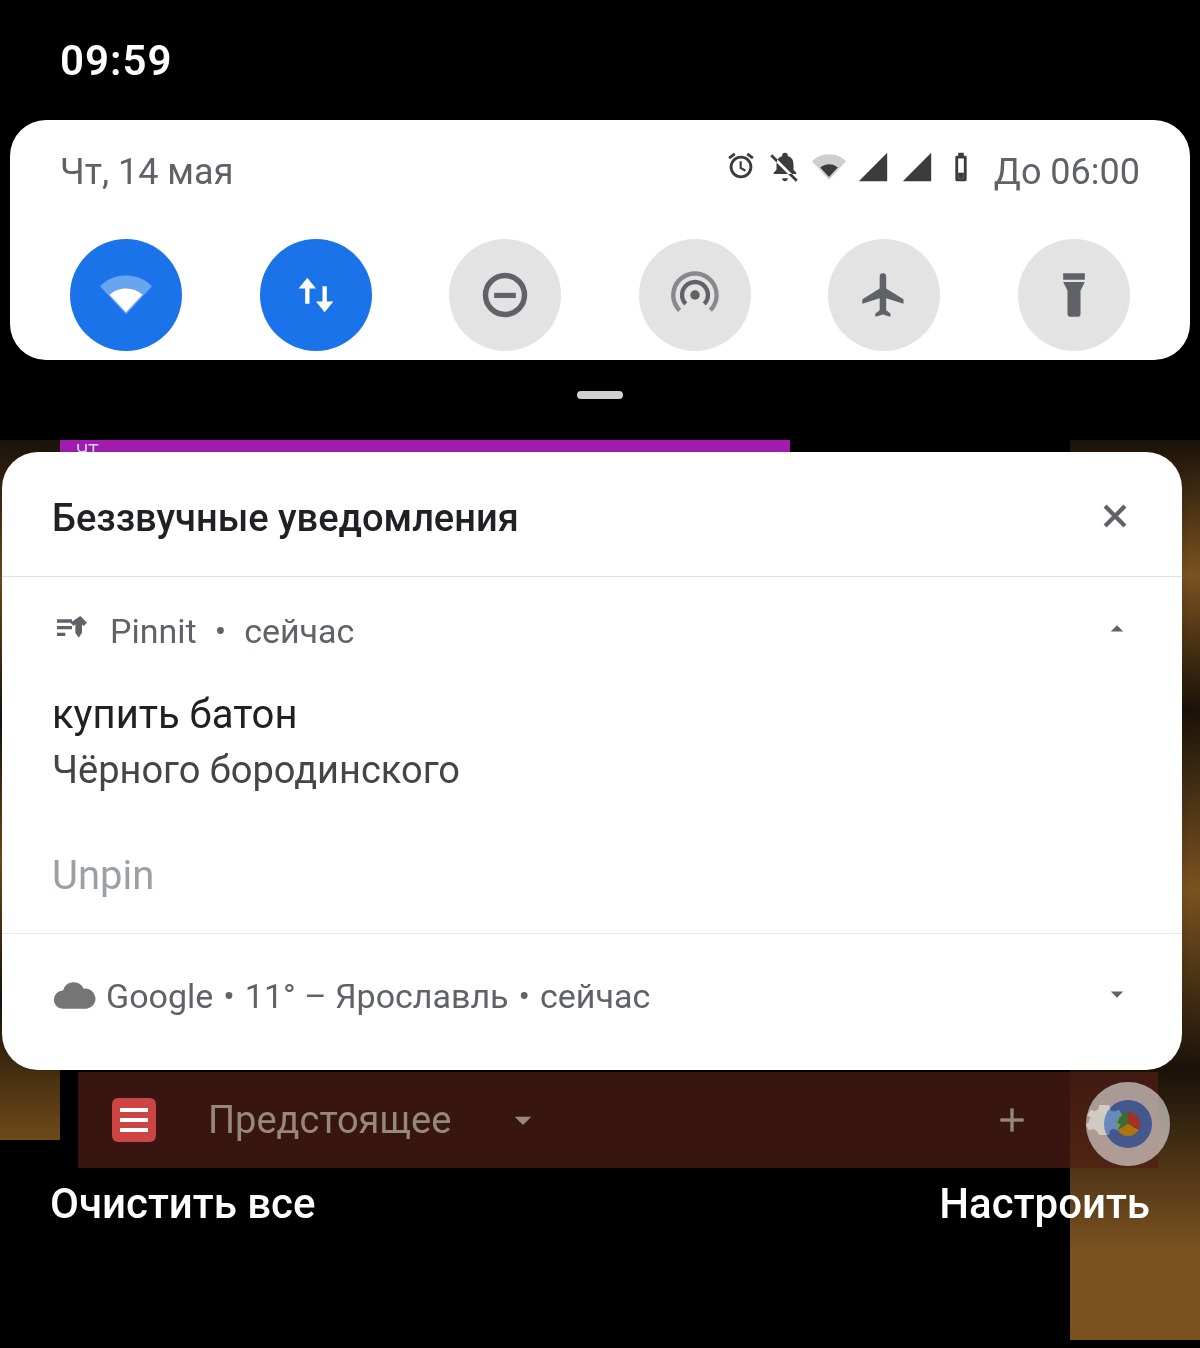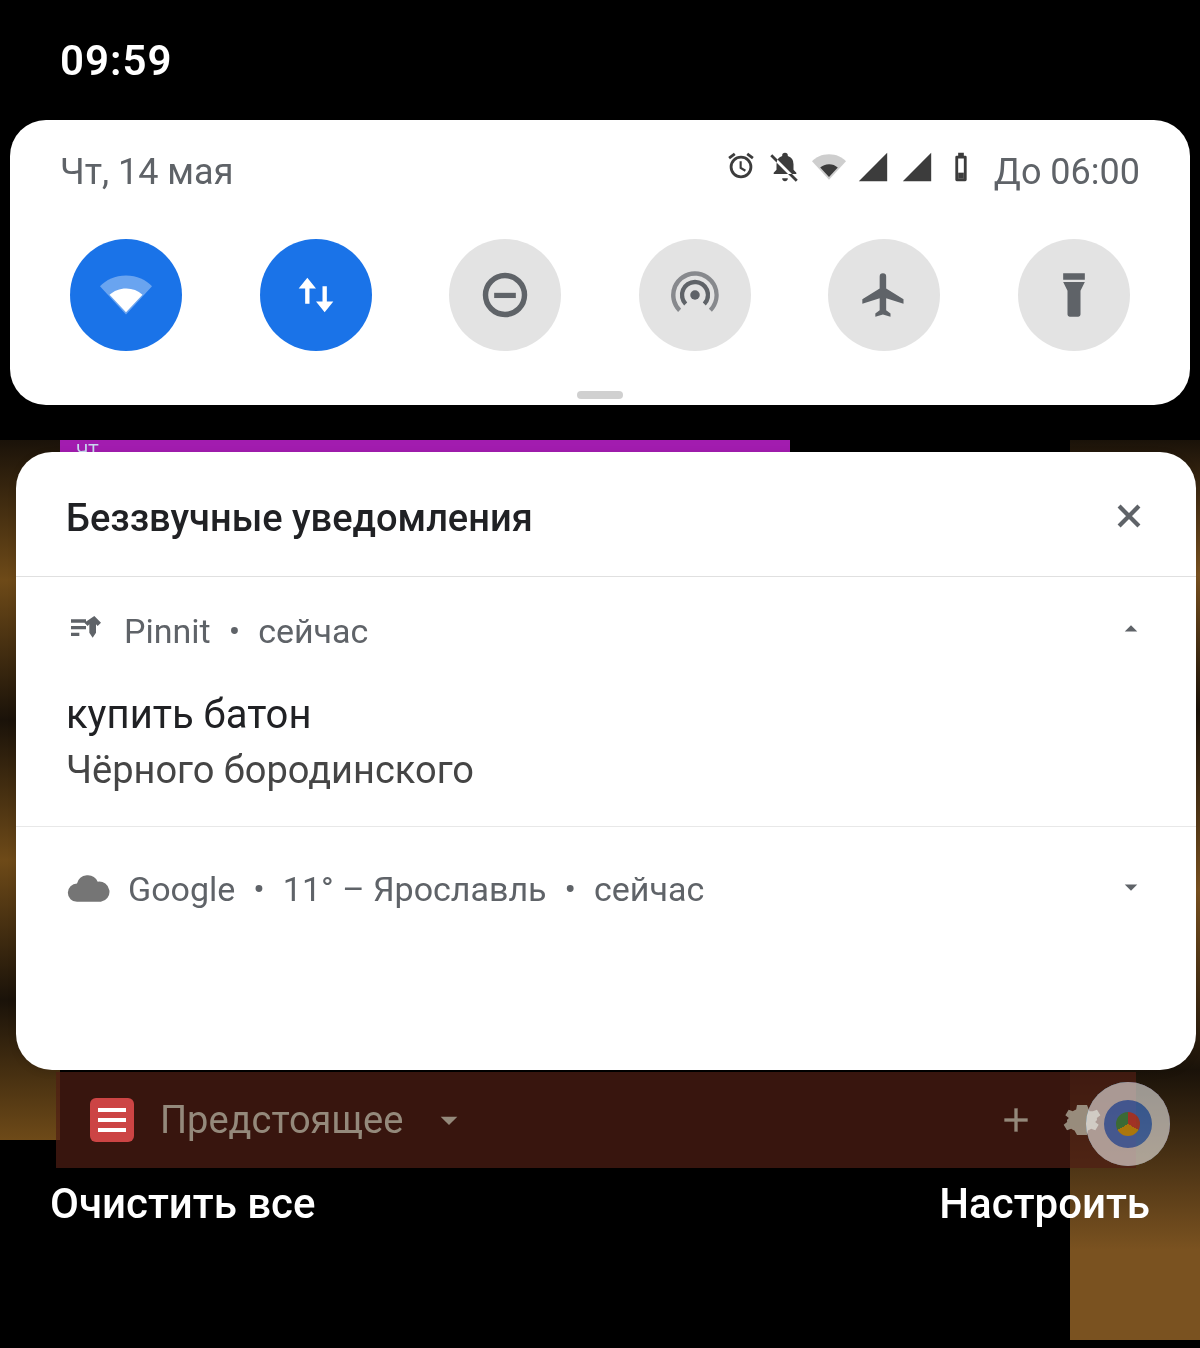--- a/index.html
+++ b/index.html
@@ -21,7 +21,7 @@
   .bg-bluebar span { color:#c9d8ef; font-size:18px; padding-left:16px; }
 
   .qs-panel {
-    position: absolute; top: 120px; left: 10px; width: 1180px; height: 285px;
+    position: absolute; top: 120px; left: 10px; width: 1180px; height: 240px;
     background: #fff; border-radius: 36px;
     padding: 30px 50px 20px 50px;
     box-shadow: 0 2px 8px rgba(0,0,0,0.1);

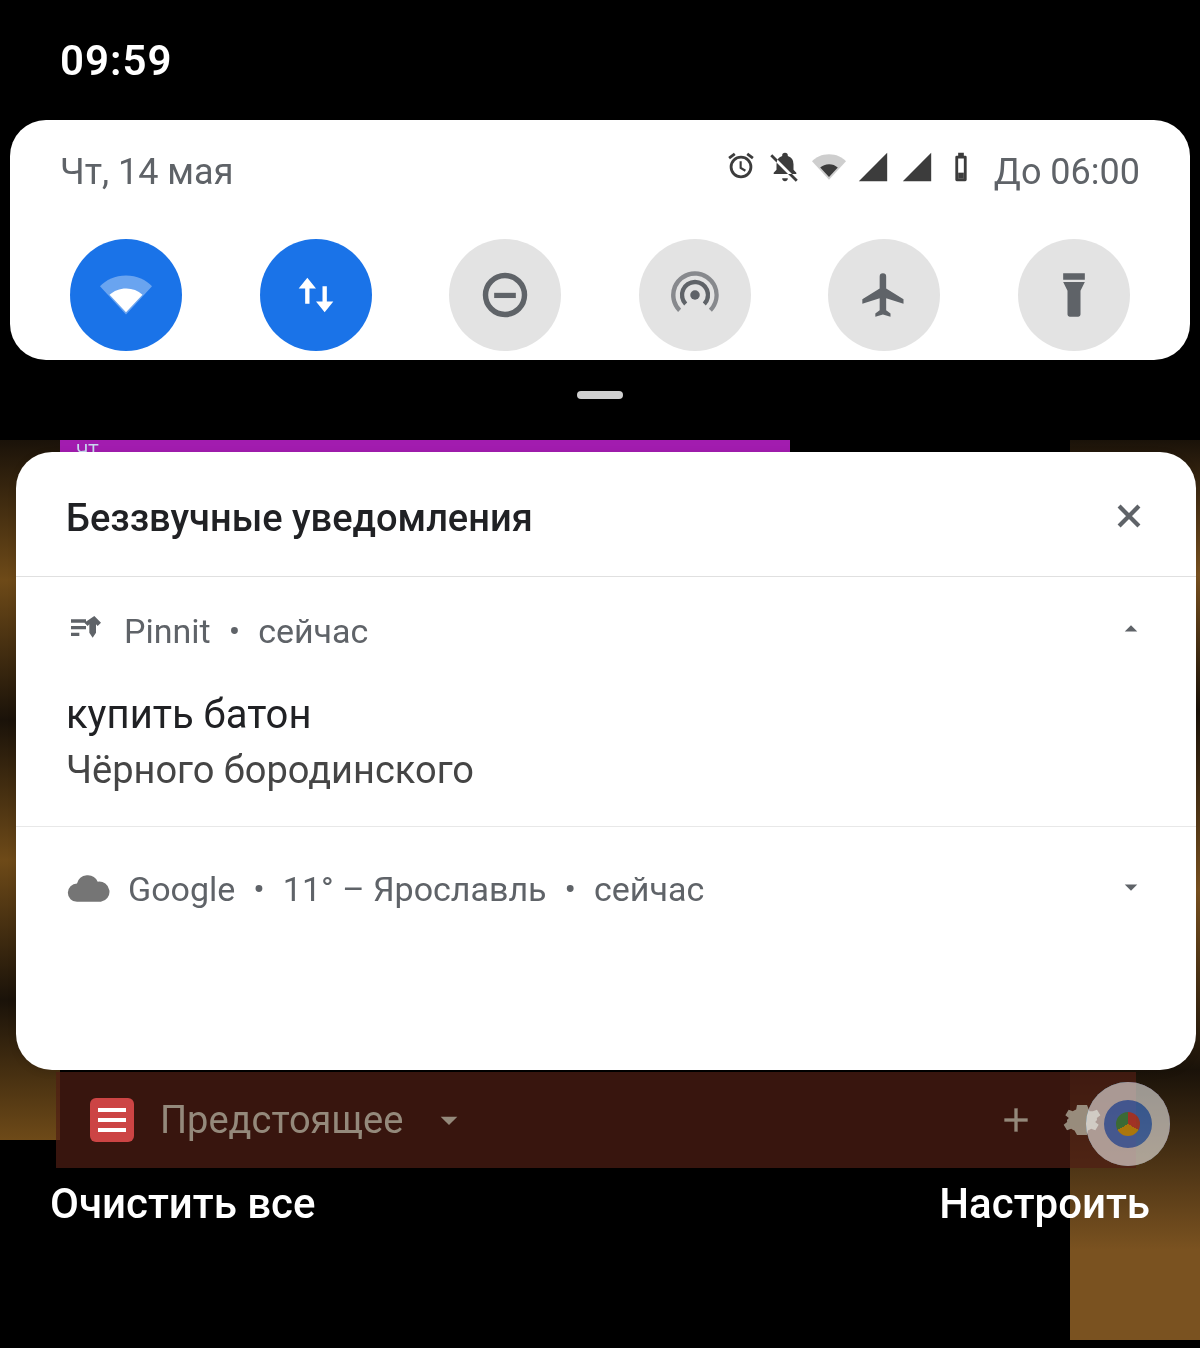--- a/index.html
+++ b/index.html
@@ -45,7 +45,7 @@
   .qs-handle { margin: 40px auto 0 auto; width: 46px; height: 8px; background: #d0d0d0; border-radius: 4px; }
 
   .notif-panel {
-    position: absolute; top: 452px; left: 16px; width: 1180px; height: 618px;
+    position: absolute; top: 452px; left: 2px; width: 1180px; height: 618px;
     background: #fff; border-radius: 36px;
     box-shadow: 0 2px 8px rgba(0,0,0,0.1);
     display: flex; flex-direction: column;

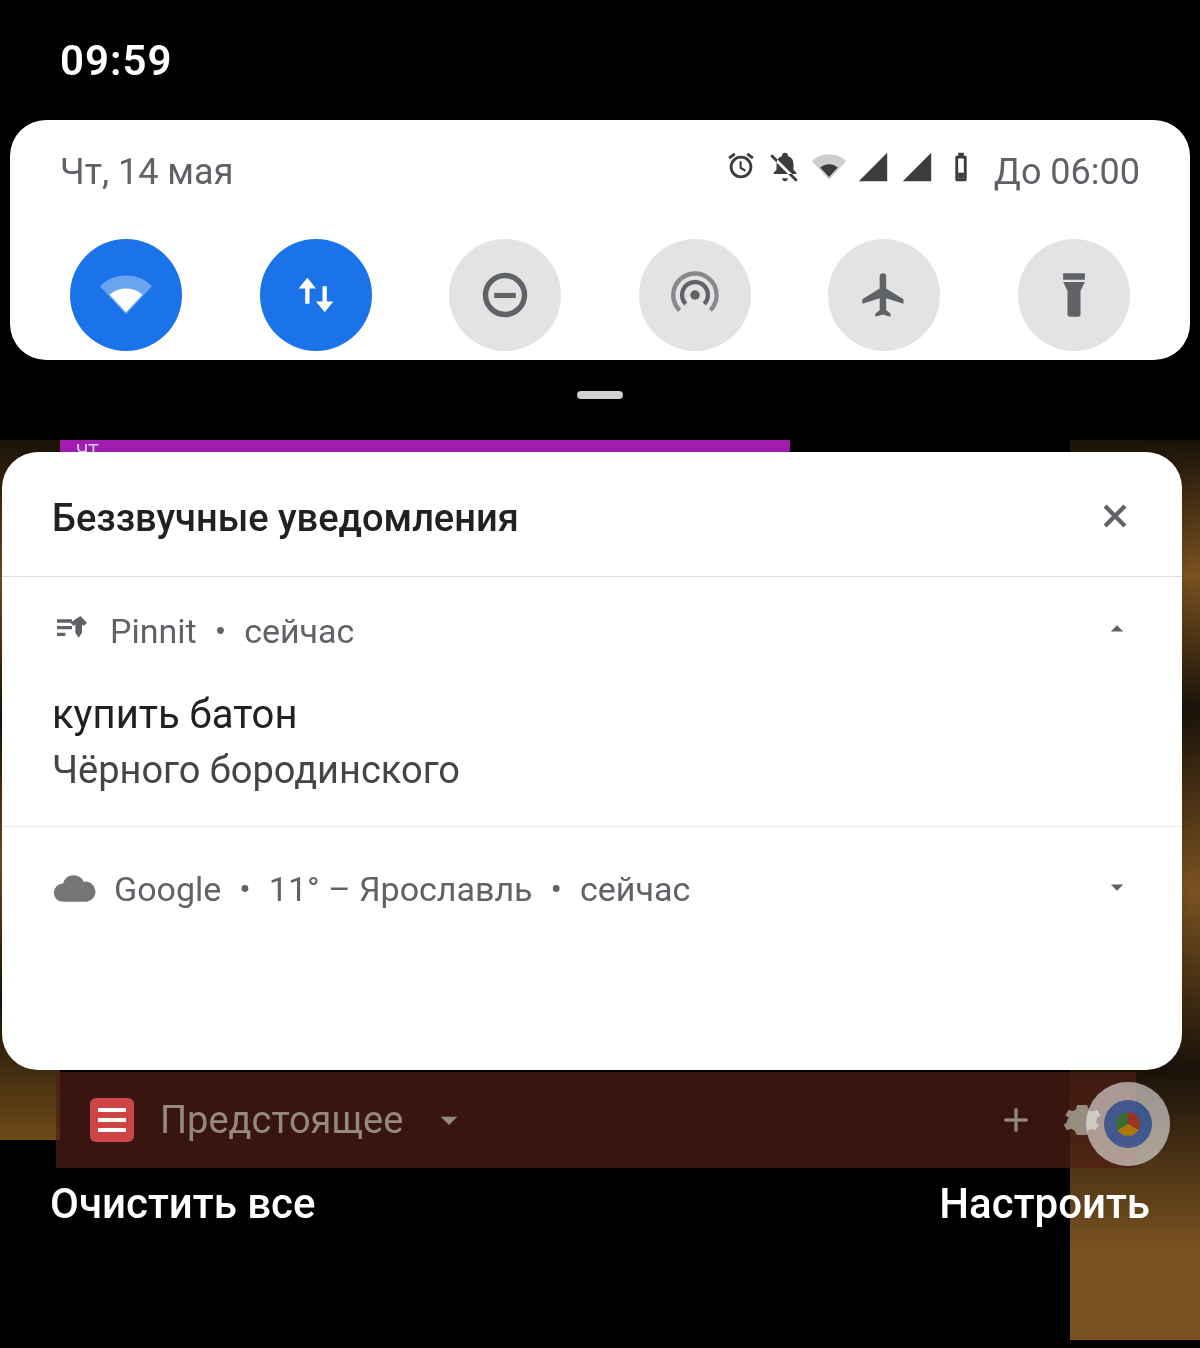--- a/index.html
+++ b/index.html
@@ -220,6 +220,7 @@
     </div>
     <div class="notif-title">купить батон</div>
     <div class="notif-body">Чёрного бородинского</div>
+    <div class="notif-action">Unpin</div>
   </div>
 
   <div class="notif2">

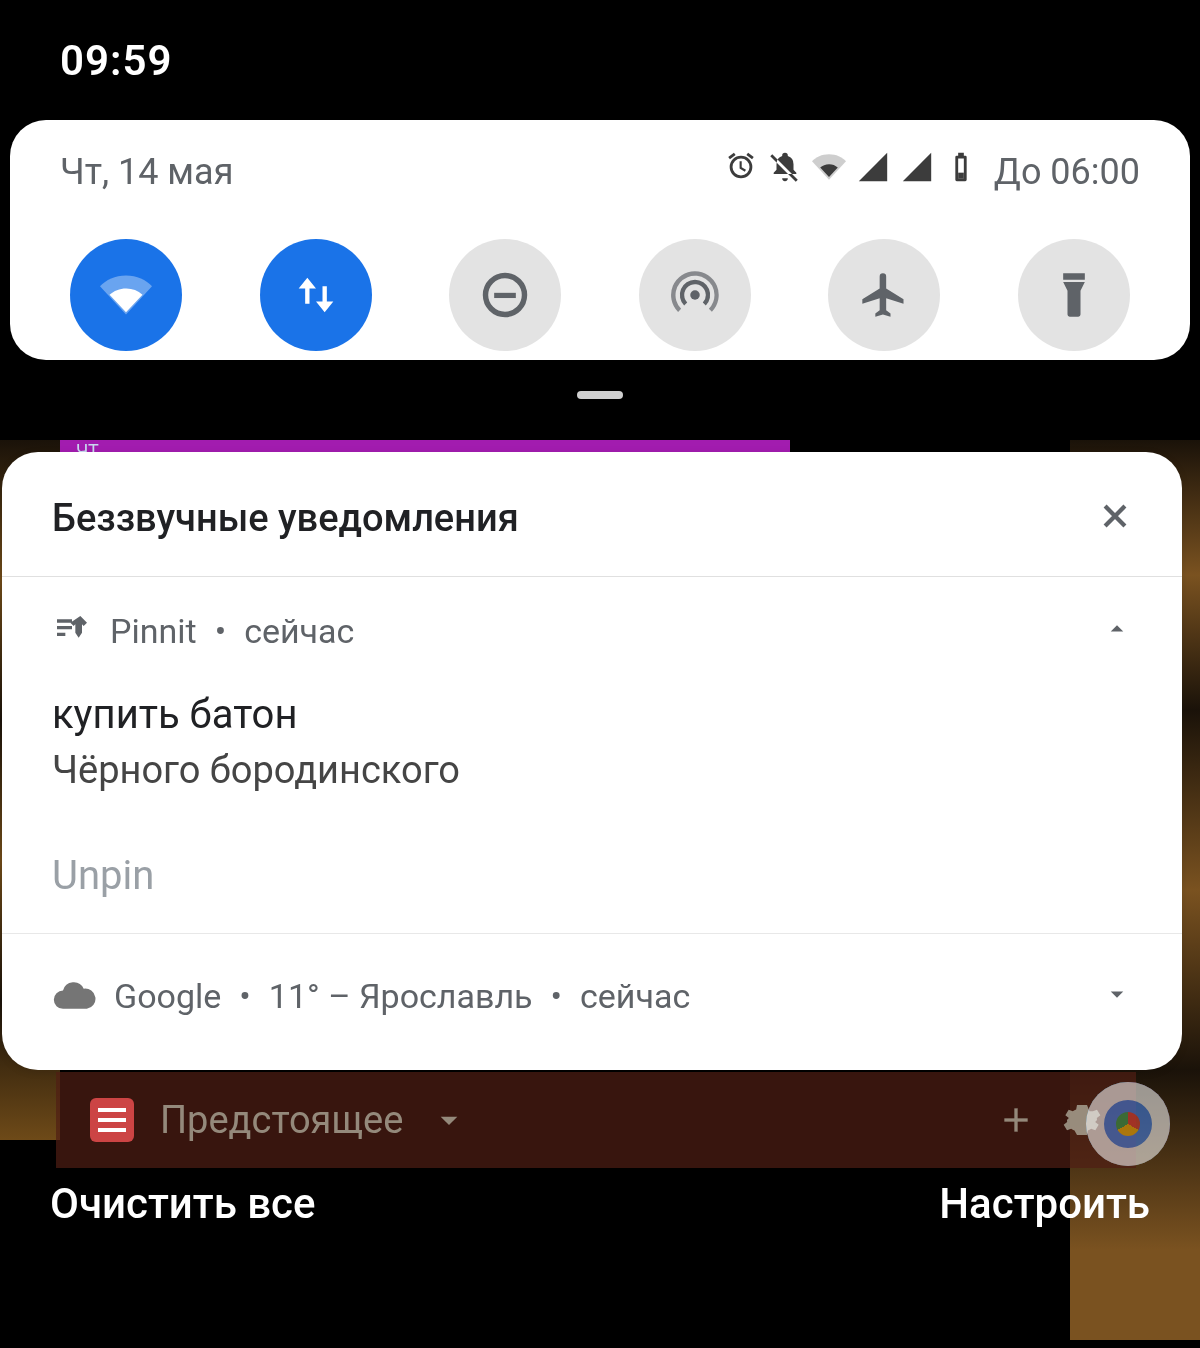--- a/index.html
+++ b/index.html
@@ -72,7 +72,7 @@
   .notif-action { margin-top: 60px; font-size: 40px; color:#9aa0a6; }
 
   .notif2 { padding: 40px 50px; display:flex; align-items:center; justify-content:space-between; }
-  .notif2 .left { display:flex; align-items:center; gap:18px; color:#5f6368; font-size:34px; }
+  .notif2 .left { display:flex; align-items:center; gap:10px; color:#5f6368; font-size:34px; }
   .notif2 svg.cloud { width:44px; height:44px; fill:#757575; }
 
   .bottom-actions {

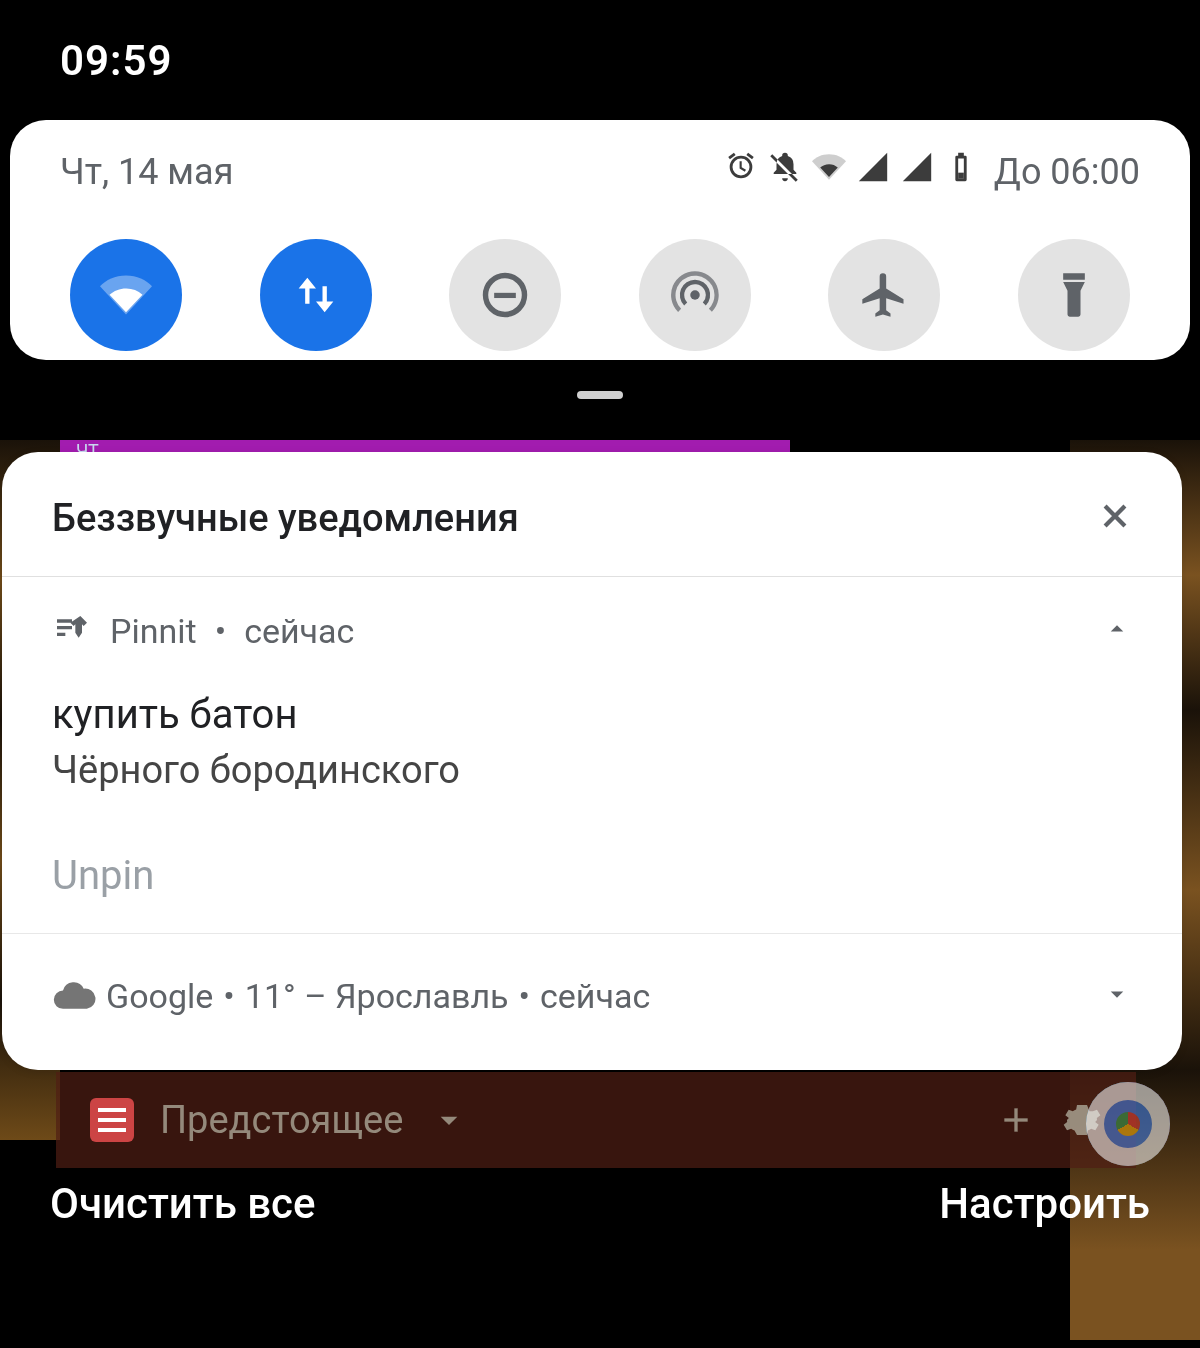--- a/index.html
+++ b/index.html
@@ -83,9 +83,9 @@
 
   
   .under-appbar {
-    position:absolute; left:56px; top:1072px; width:1080px; height:96px;
+    position:absolute; left:78px; top:1072px; width:1080px; height:96px;
     background: rgba(80,30,20,0.7);
-    display:flex; align-items:center; gap:26px; padding:0 34px;
+    display:flex; align-items:center; gap:52px; padding:0 34px;
     color:#bba; font-size:38px;
   }
   .under-appbar .hamb { width:44px; height:44px; background:#c44; border-radius:6px;

